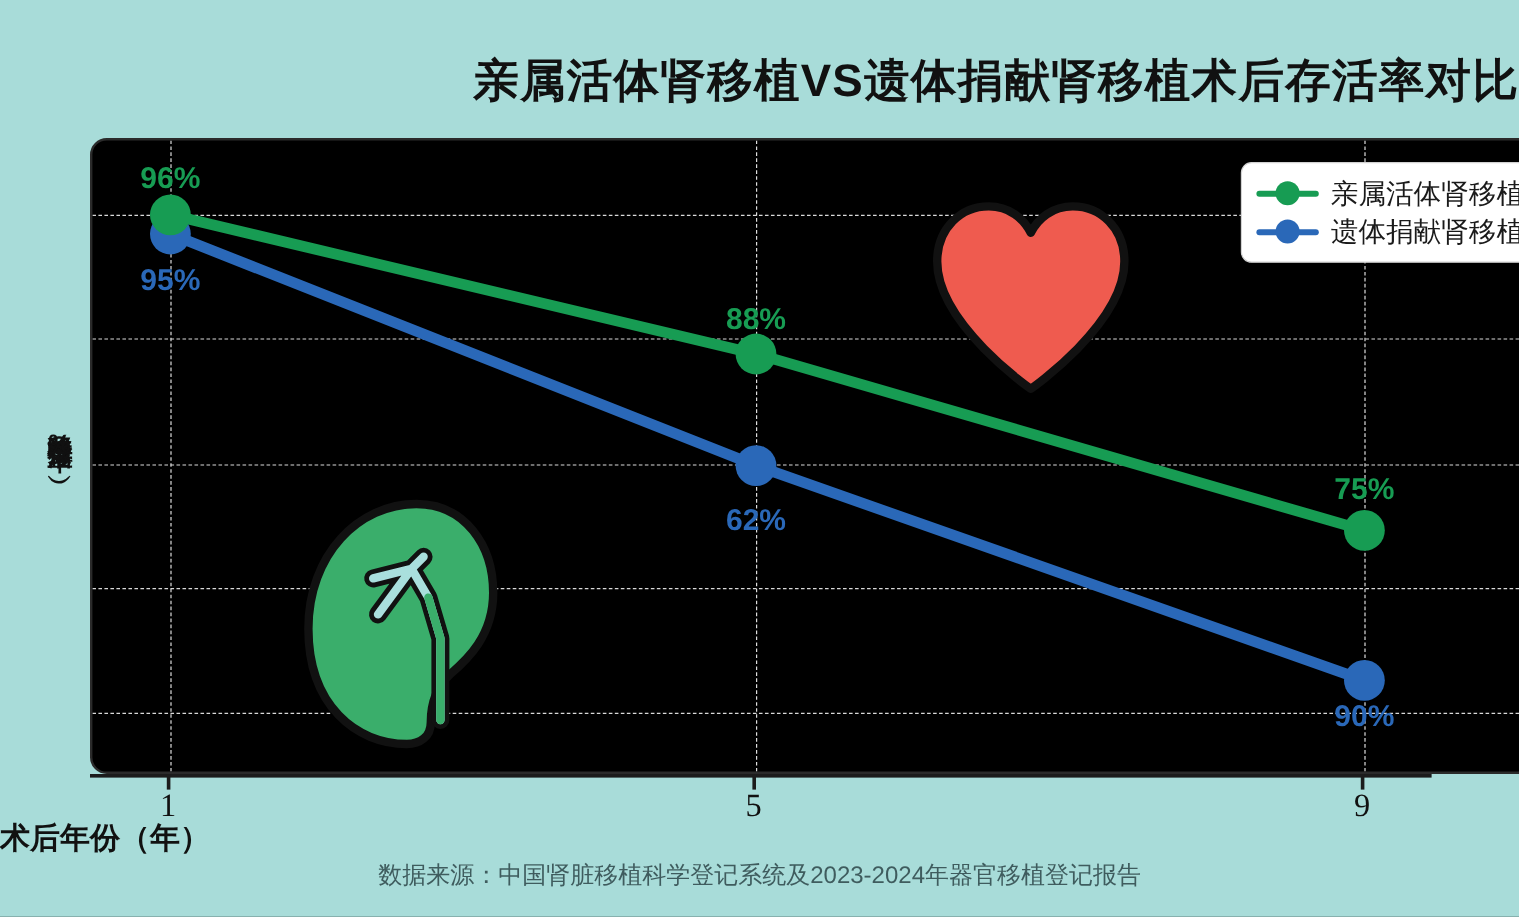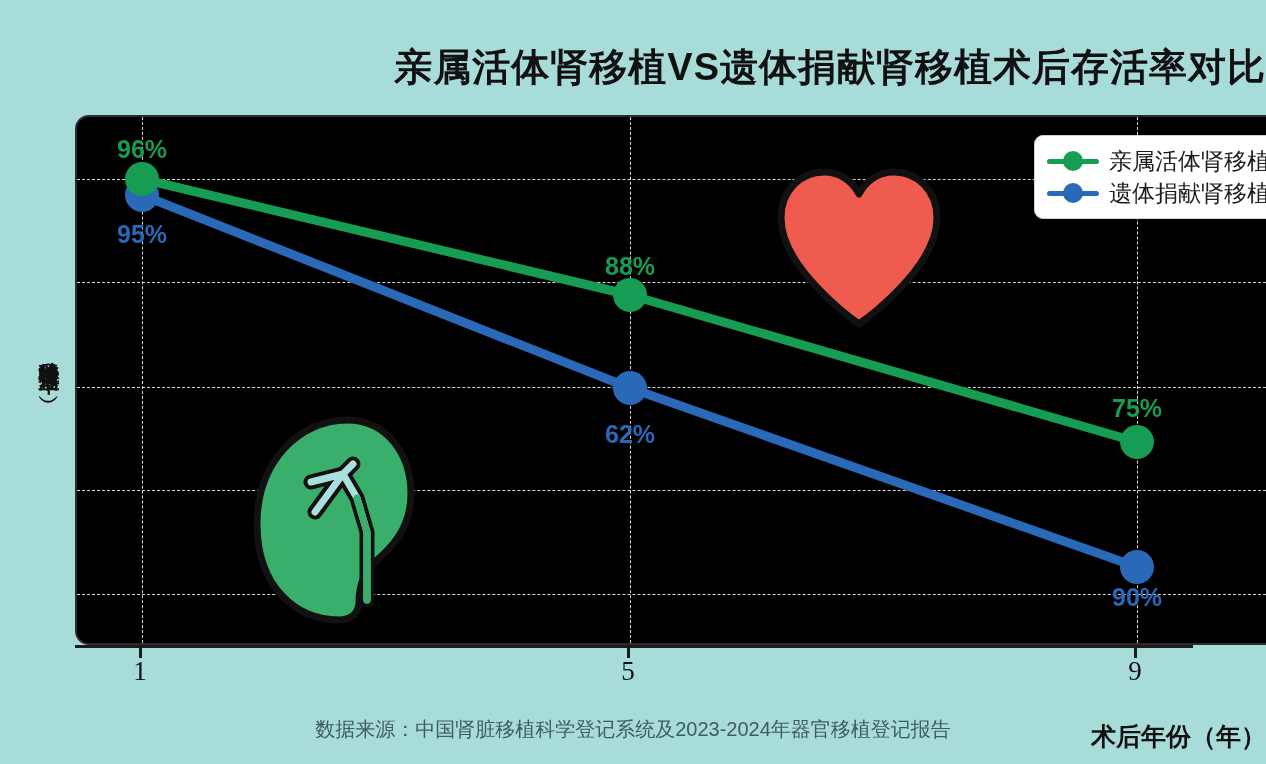--- a/index.html
+++ b/index.html
@@ -74,11 +74,10 @@
   #x-axis-title {
     position: absolute;
     top: 682px; left: 0; right: 0;
-    text-align: right;
+    text-align: left;
     font-size: 25px;
     font-weight: bold;
     color: #111111;
-    margin-top: 38px;
   }
   #source-note {
     position: absolute;

